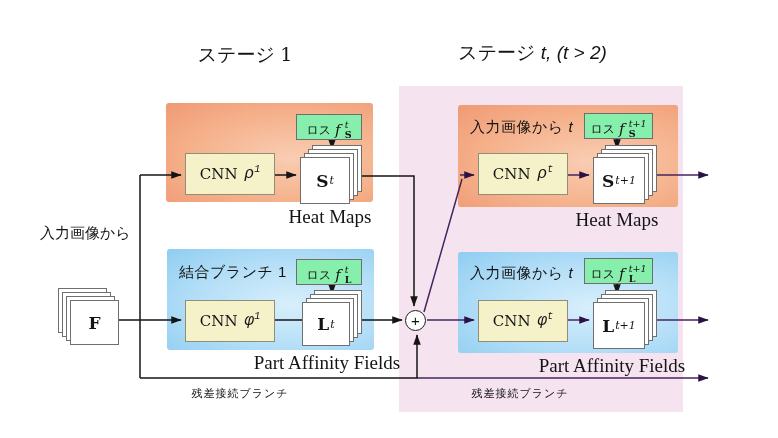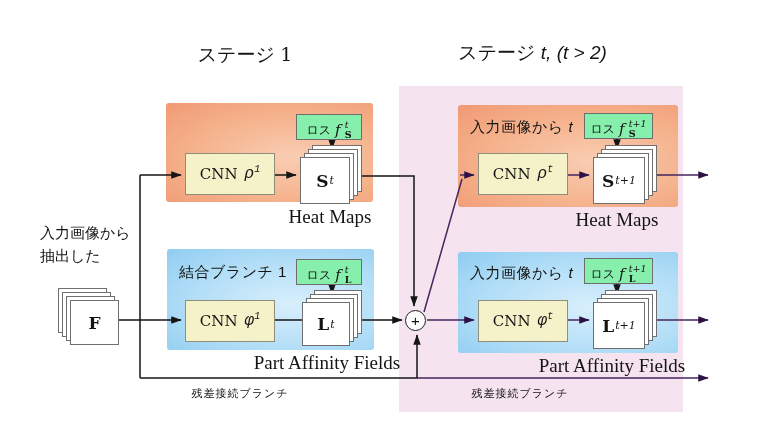--- a/index.html
+++ b/index.html
@@ -75,7 +75,6 @@
 
   <div class="abs input-caption" style="left:40px;top:221px;">
     <div>入力画像から</div>
-    <div>抽出した</div>
   </div>
   <div class="abs stack" style="left:58px;top:288px;width:59px;height:55px;">
     <div class="sq" style="left:0;top:0;width:47px;height:43px;"></div>

